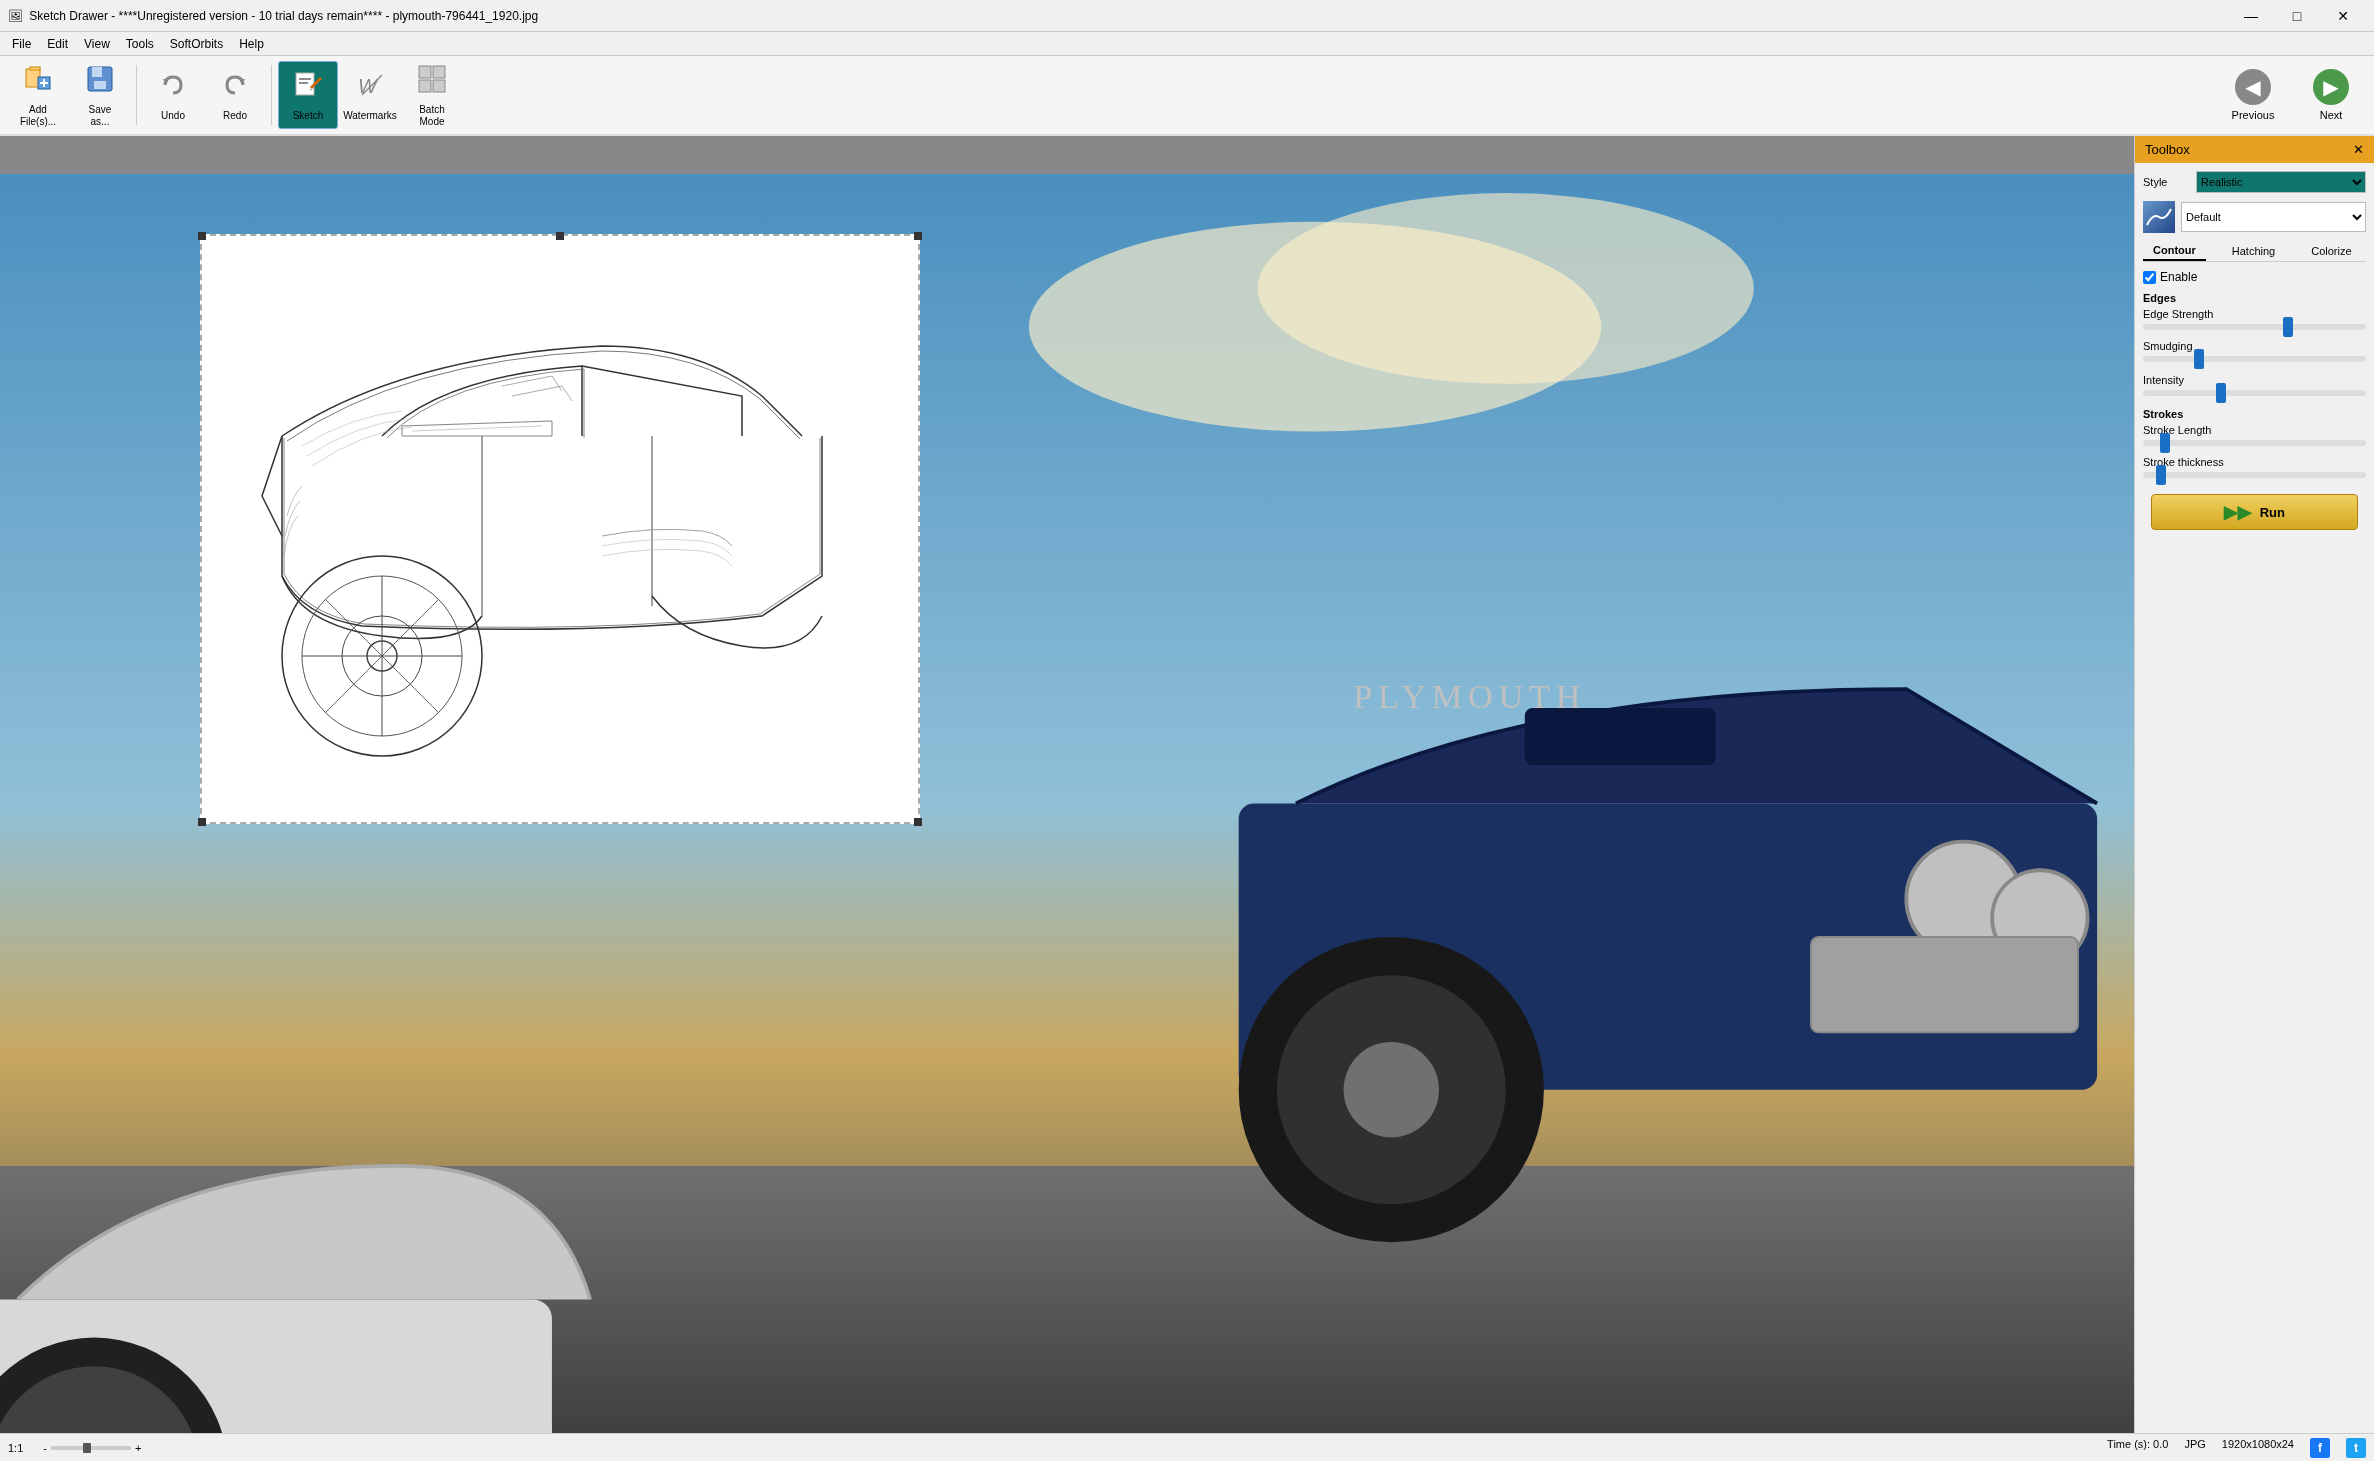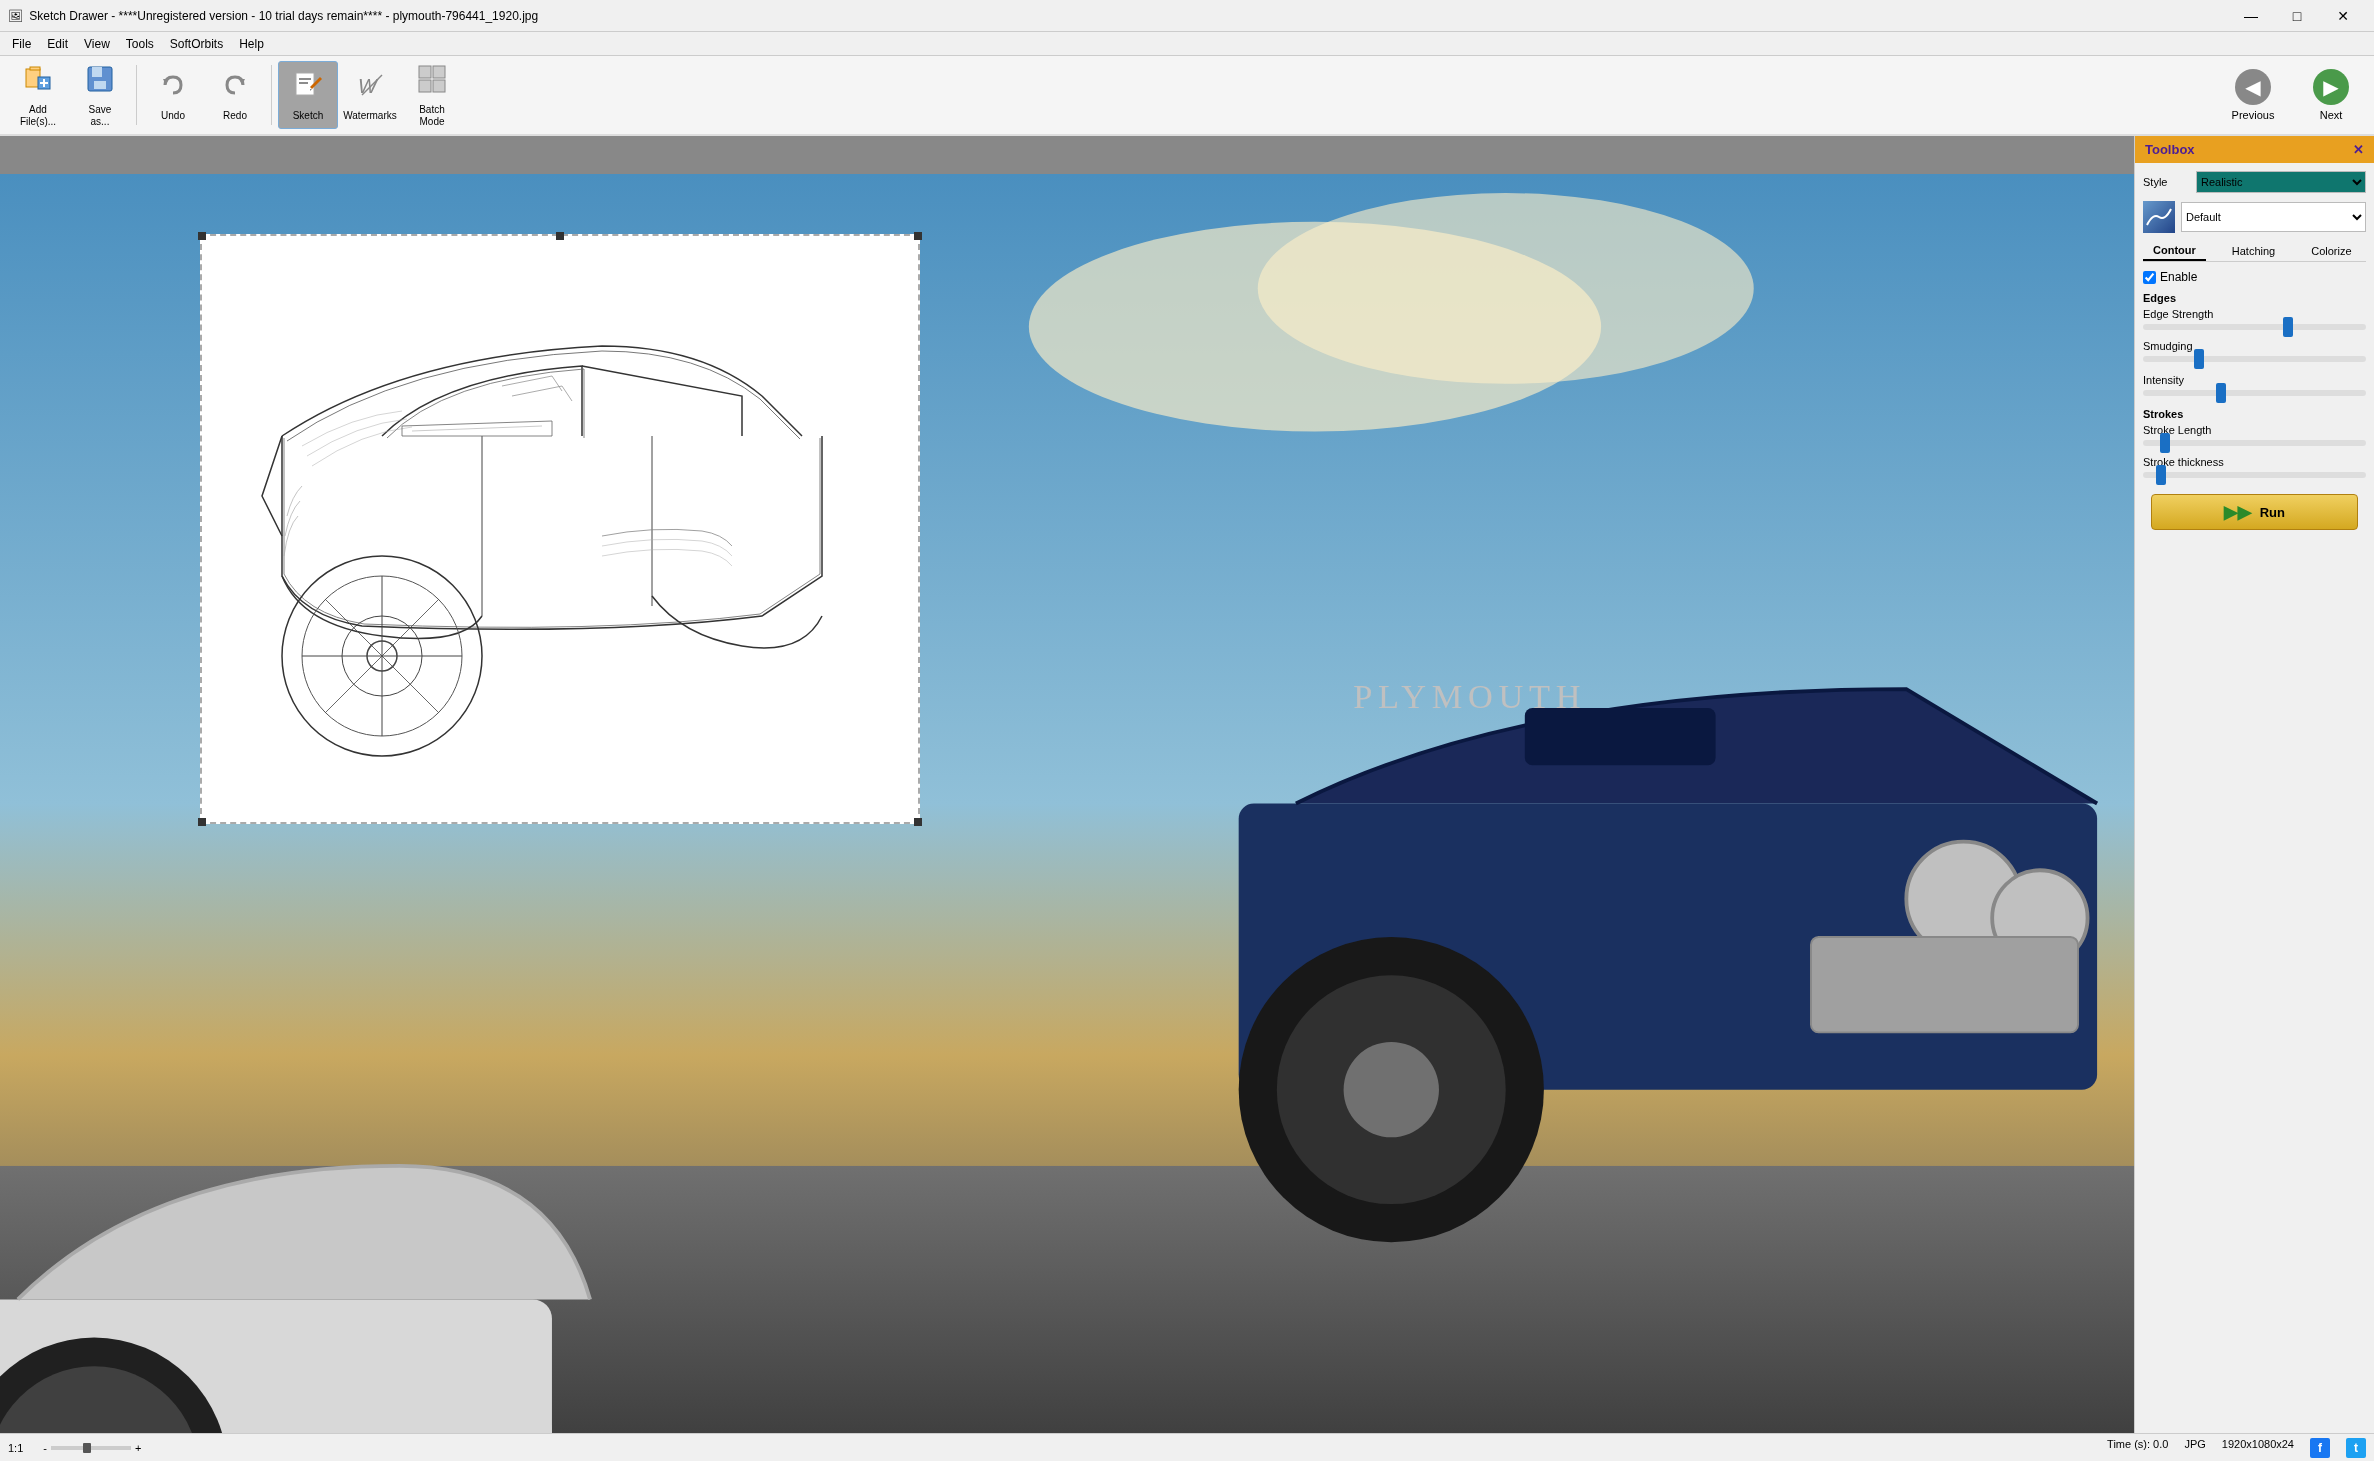--- a/index.html
+++ b/index.html
@@ -73,7 +73,7 @@
       gap: 4px;
       font-size: 11px;
     }
-    .toolbar-btn.active { background: #a3a3a3; border-color: #7bacd8; }
+    .toolbar-btn.active { background: #0f766e; border-color: #7bacd8; }
     .toolbar-btn .icon { font-size: 28px; line-height: 1; }
     .toolbar-btn .btn-label { font-size: 10px; text-align: center; line-height: 1.2; }
     

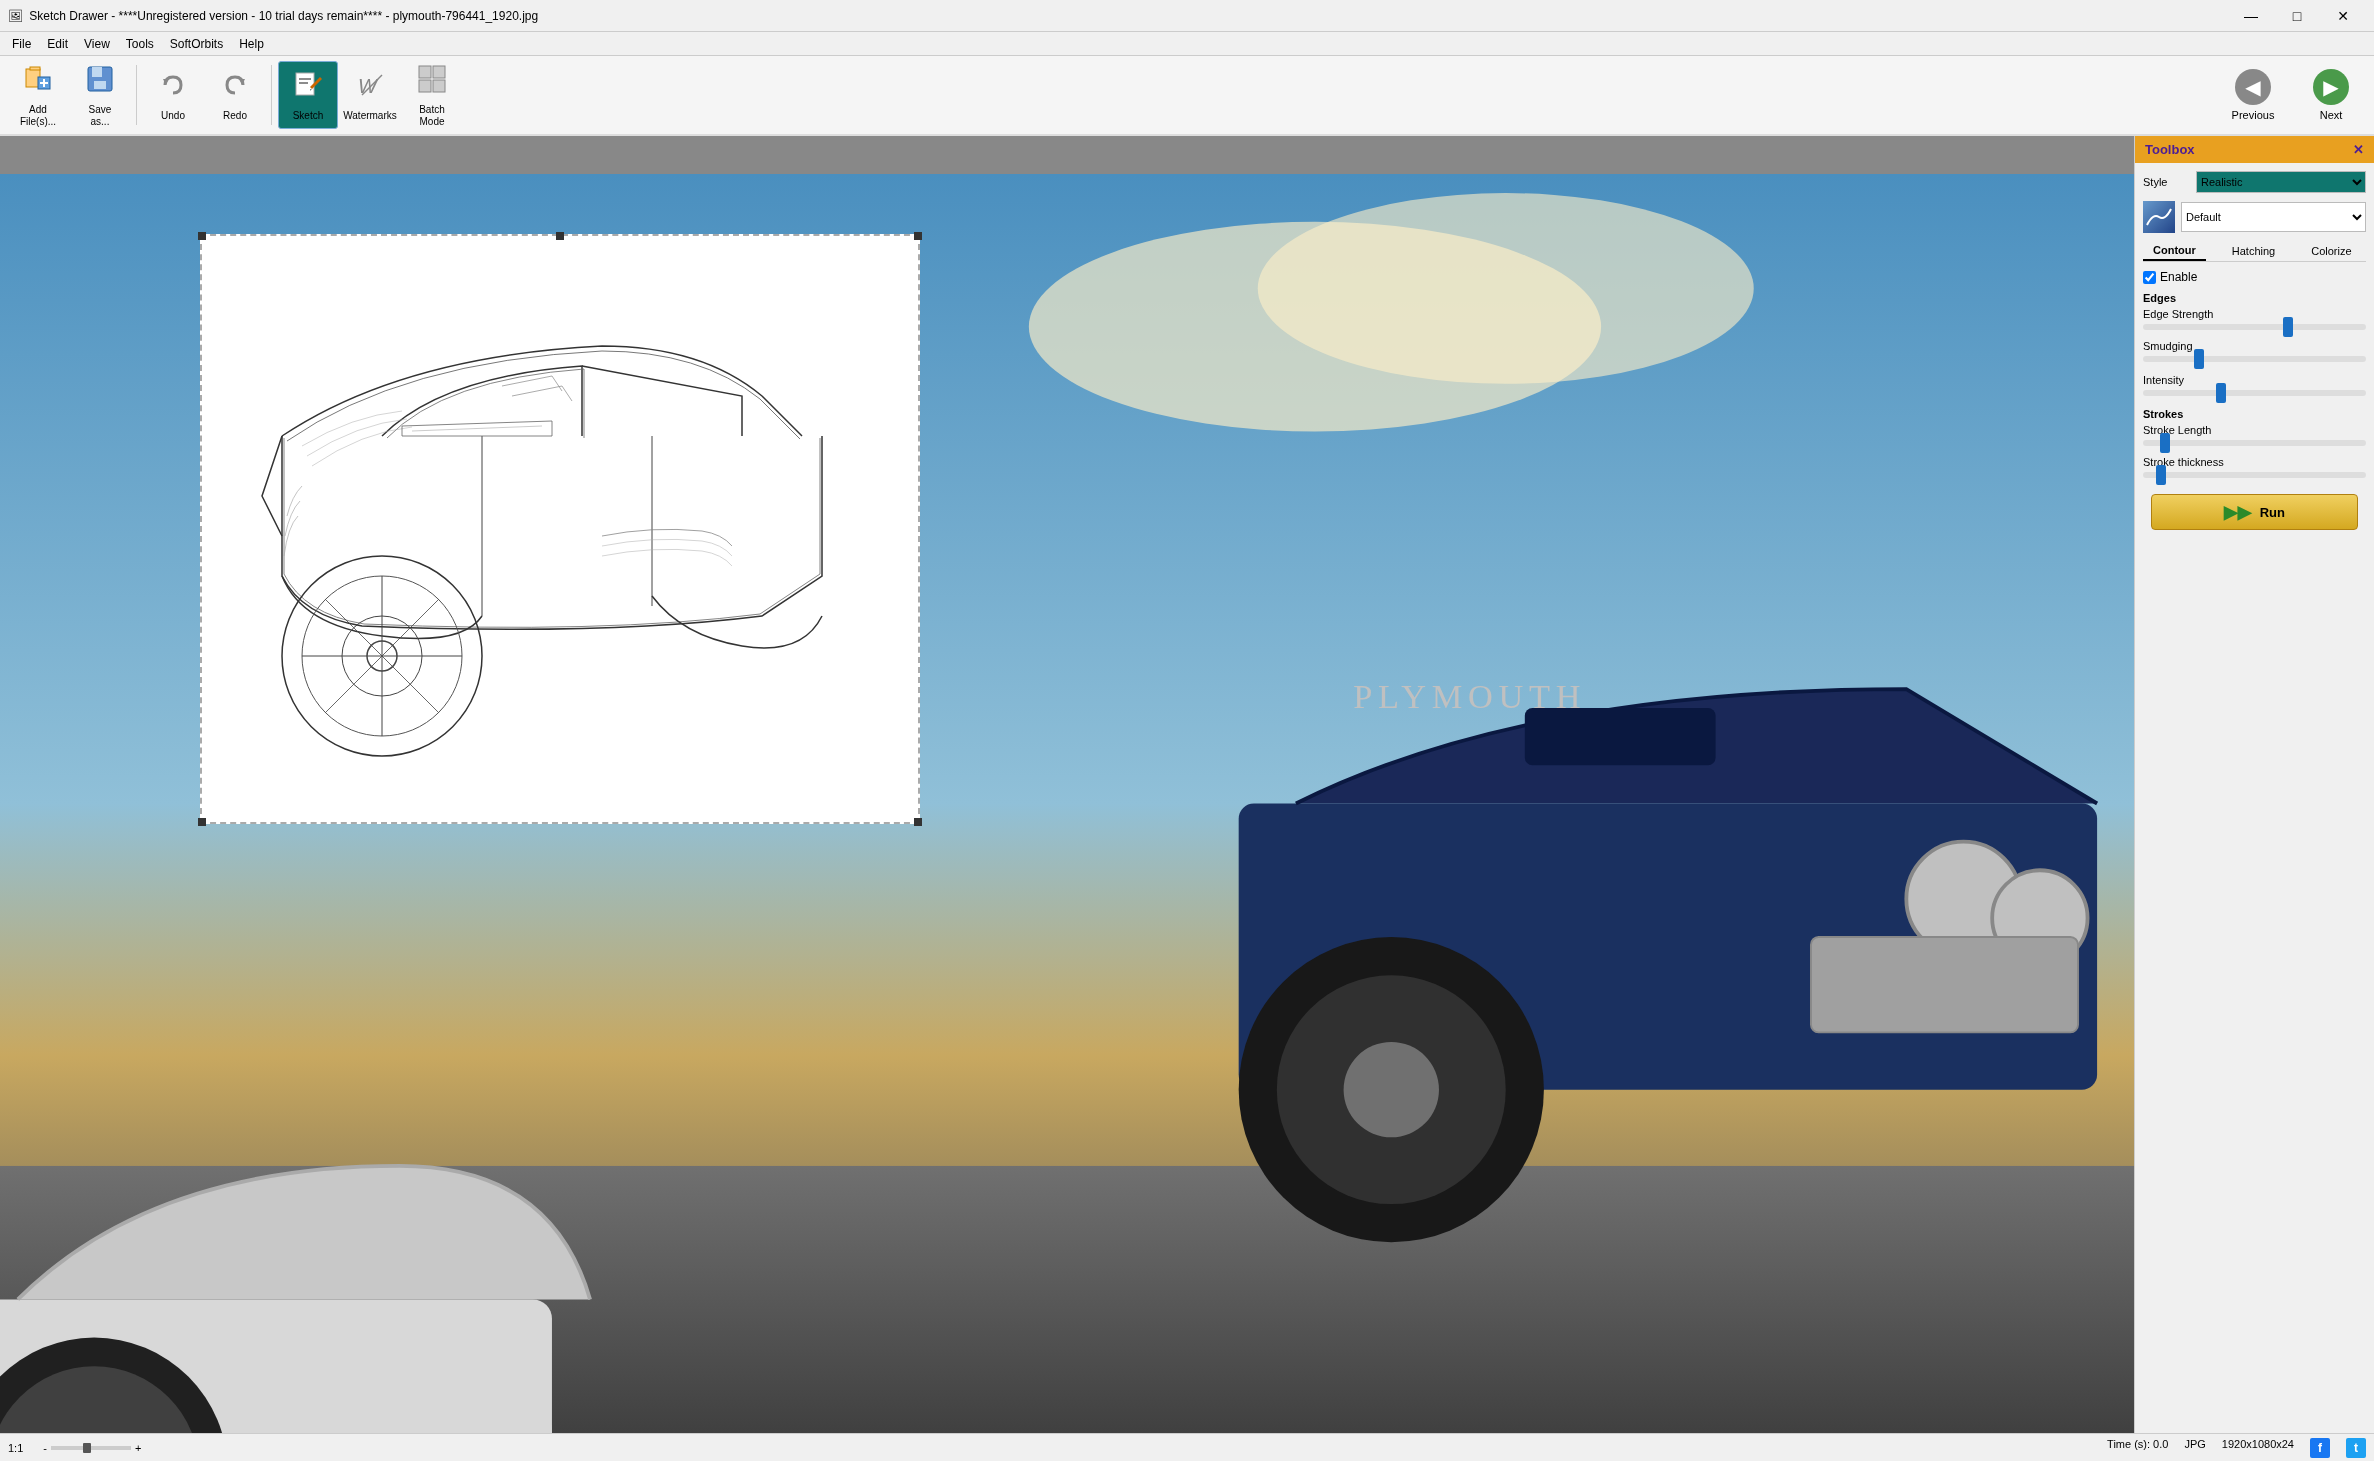--- a/index.html
+++ b/index.html
@@ -140,10 +140,10 @@
     }
     #toolbox-header {
       background: #e8a020;
-      color: #4c1d95;
+      color: #000000;
       padding: 6px 10px;
       font-size: 13px;
-      font-weight: bold;
+      font-weight: normal;
       display: flex;
       align-items: center;
       justify-content: space-between;

